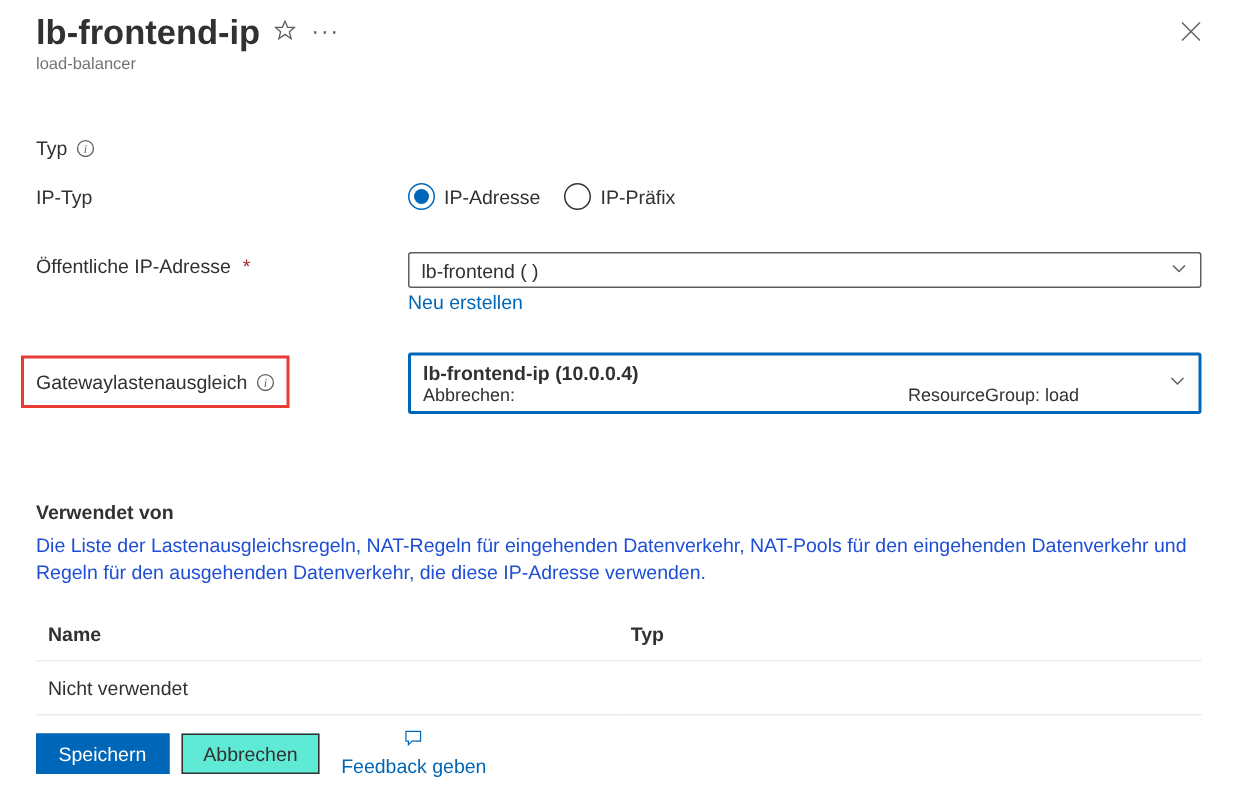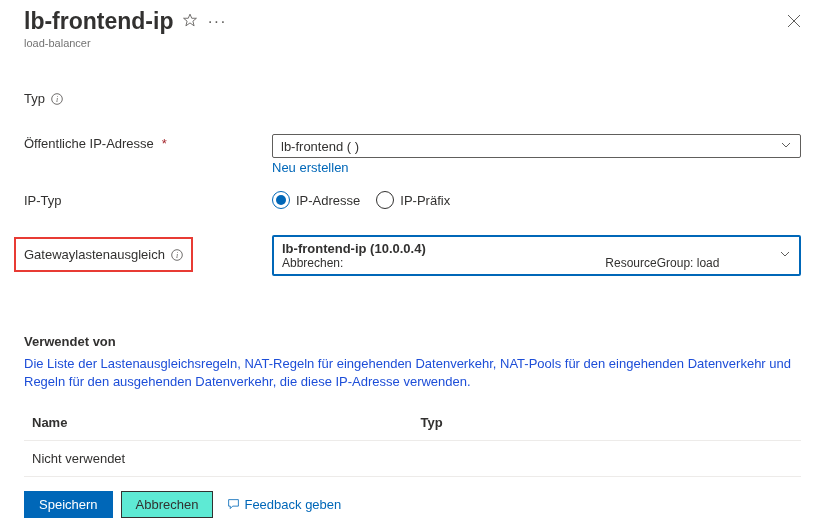--- a/index.html
+++ b/index.html
@@ -241,24 +241,6 @@
               <text x="6" y="9" text-anchor="middle" font-size="8" font-family="Georgia" font-style="italic" fill="#605e5c">i</text>
             </svg>
         </span>
-      </div>
-    </div>
-
-    <div class="form-row" style="margin-top:28px;">
-      <div class="form-label-col">
-        <span>Öffentliche IP-Adresse</span>
-        <span class="req">*</span>
-      </div>
-      <div class="form-value-col">
-        <div class="dropdown">
-          <span>lb-frontend (                            )</span>
-          <span class="chev">
-            <svg width="12" height="12" viewBox="0 0 12 12">
-                <polyline points="2,4 6,8 10,4" fill="none" stroke="#605e5c" stroke-width="1"></polyline>
-              </svg>
-          </span>
-        </div>
-        <span class="link">Neu erstellen</span>
       </div>
     </div>
 
@@ -279,6 +261,24 @@
             <span>IP-Präfix</span>
           </div>
         </div>
+      </div>
+    </div>
+
+    <div class="form-row" style="margin-top:28px;">
+      <div class="form-label-col">
+        <span>Öffentliche IP-Adresse</span>
+        <span class="req">*</span>
+      </div>
+      <div class="form-value-col">
+        <div class="dropdown">
+          <span>lb-frontend (                            )</span>
+          <span class="chev">
+            <svg width="12" height="12" viewBox="0 0 12 12">
+                <polyline points="2,4 6,8 10,4" fill="none" stroke="#605e5c" stroke-width="1"></polyline>
+              </svg>
+          </span>
+        </div>
+        <span class="link">Neu erstellen</span>
       </div>
     </div>
 

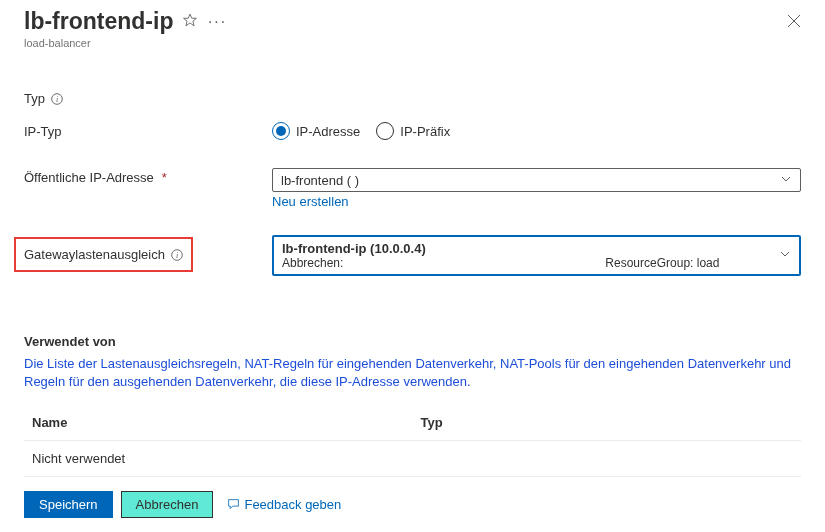--- a/index.html
+++ b/index.html
@@ -203,6 +203,7 @@
     gap: 4px;
     cursor: pointer;
     margin-left: 6px;
+    flex-direction: column;
   }
 </style>
 </head>

